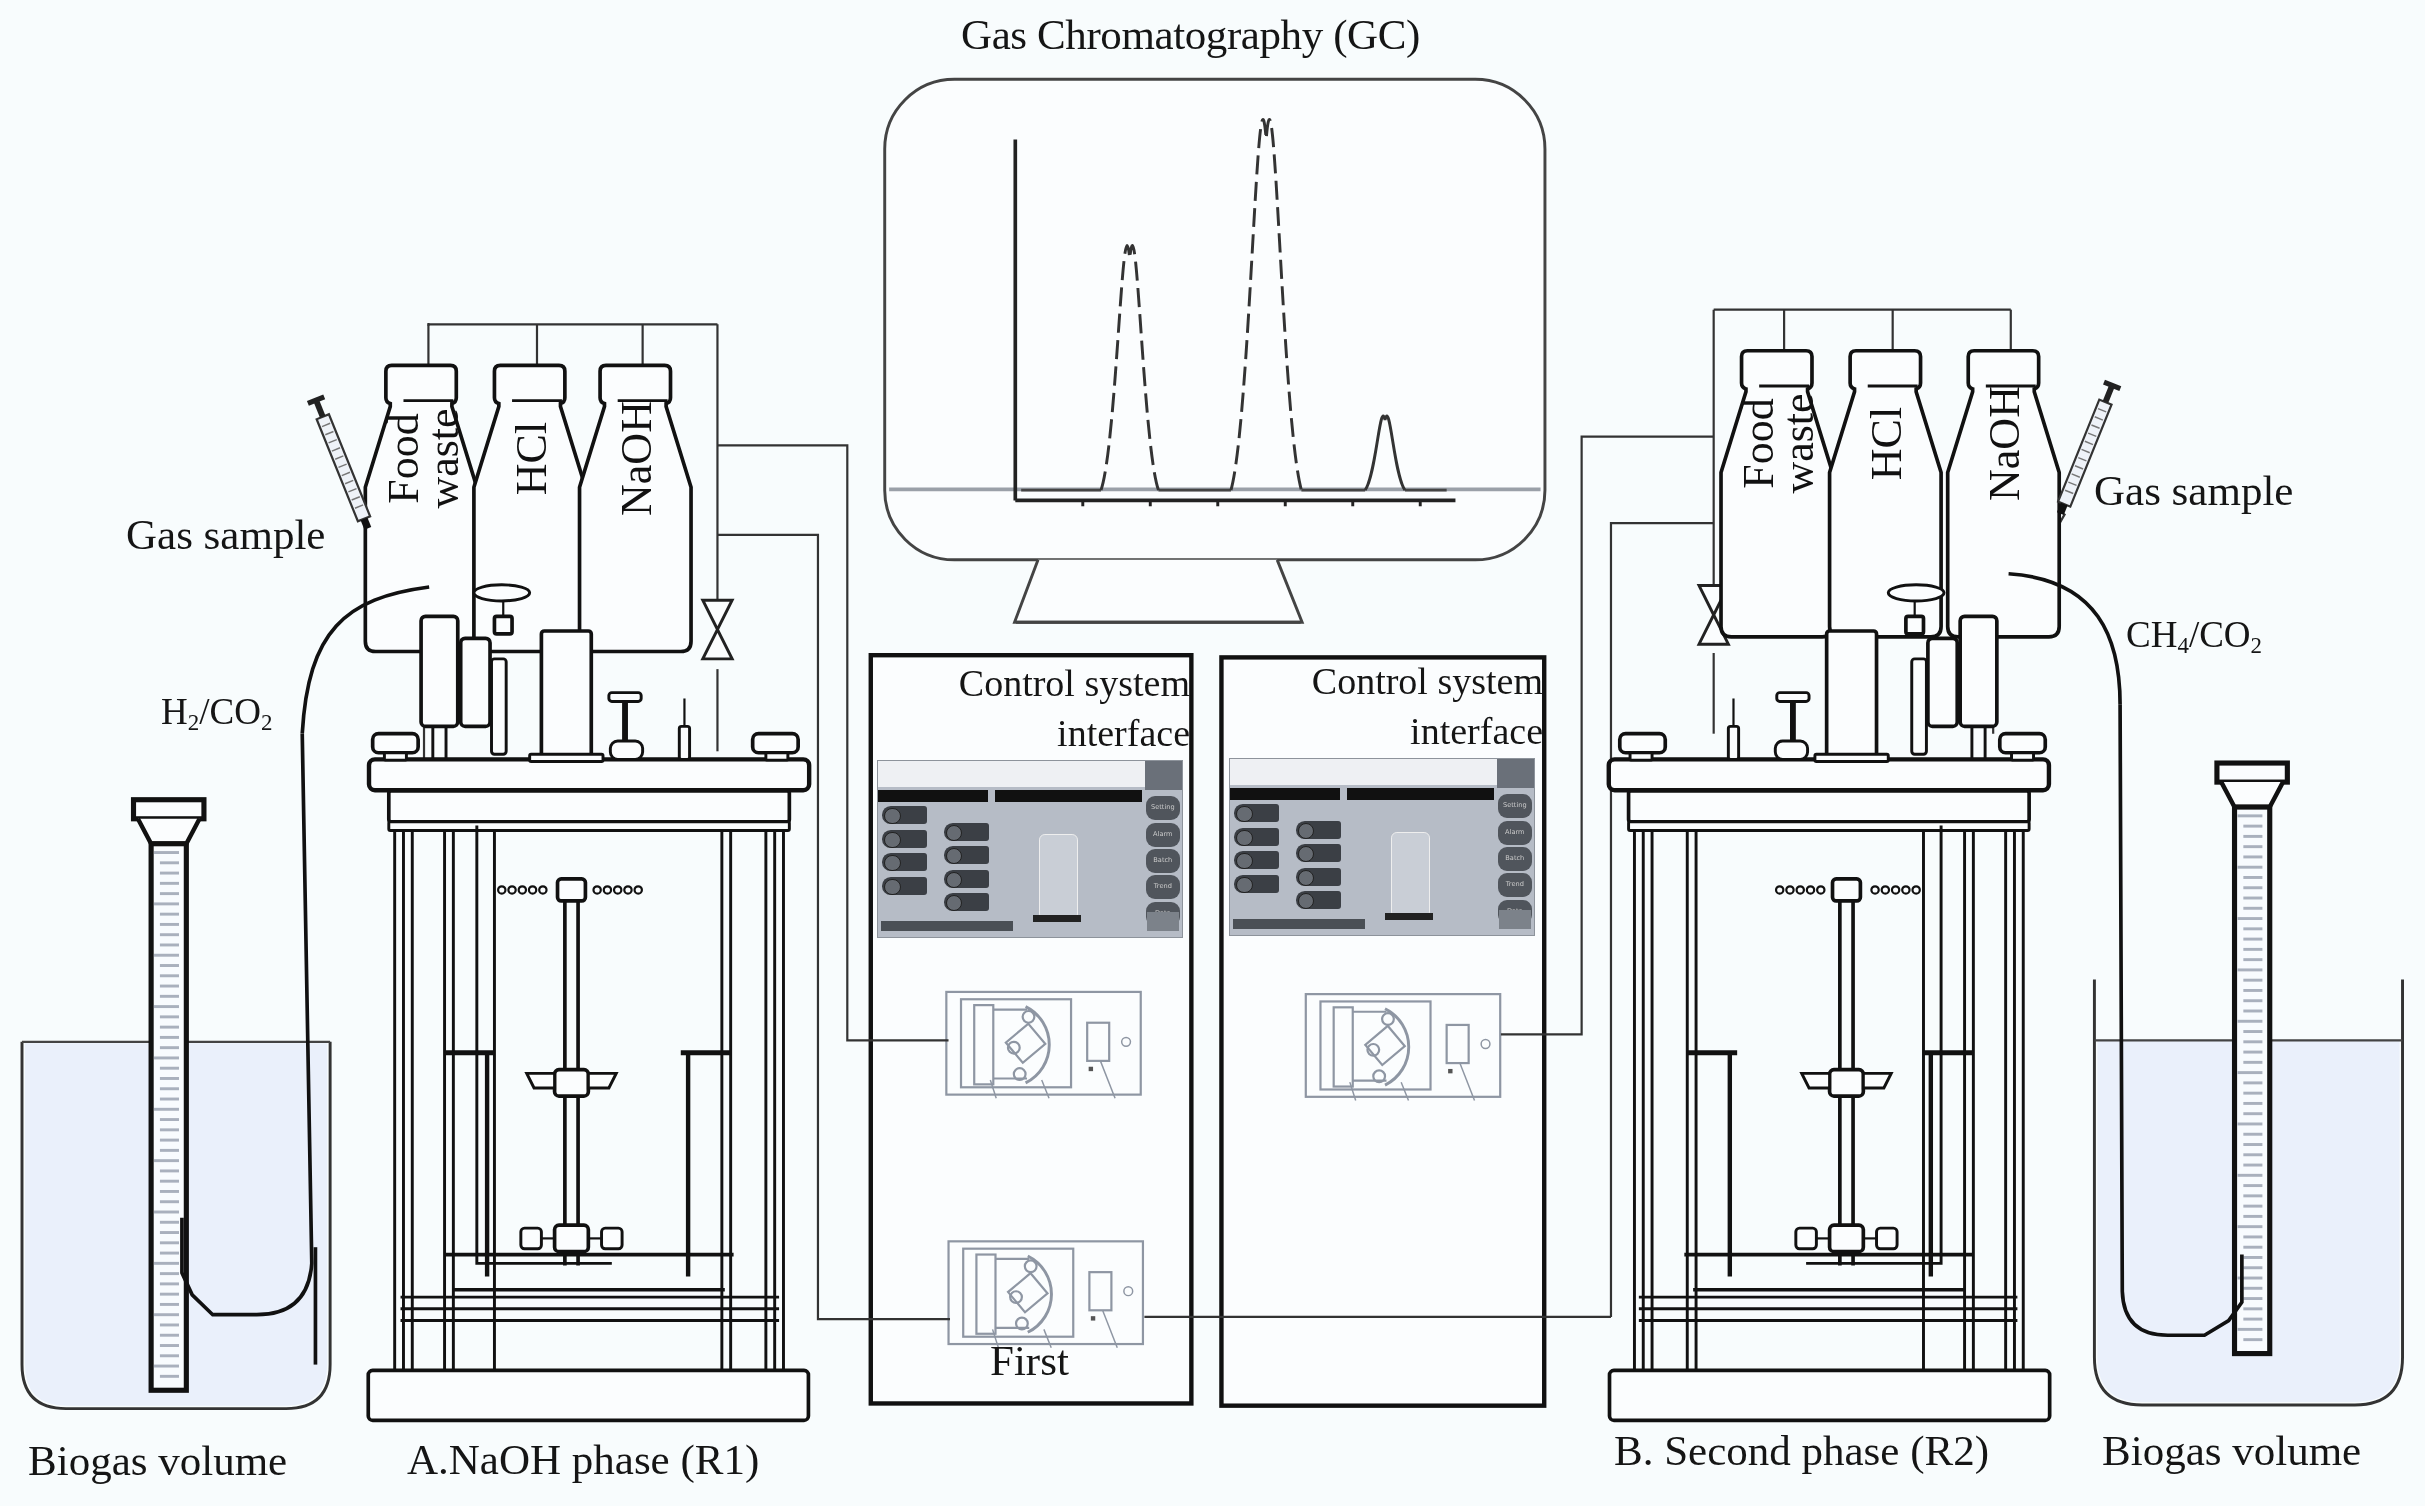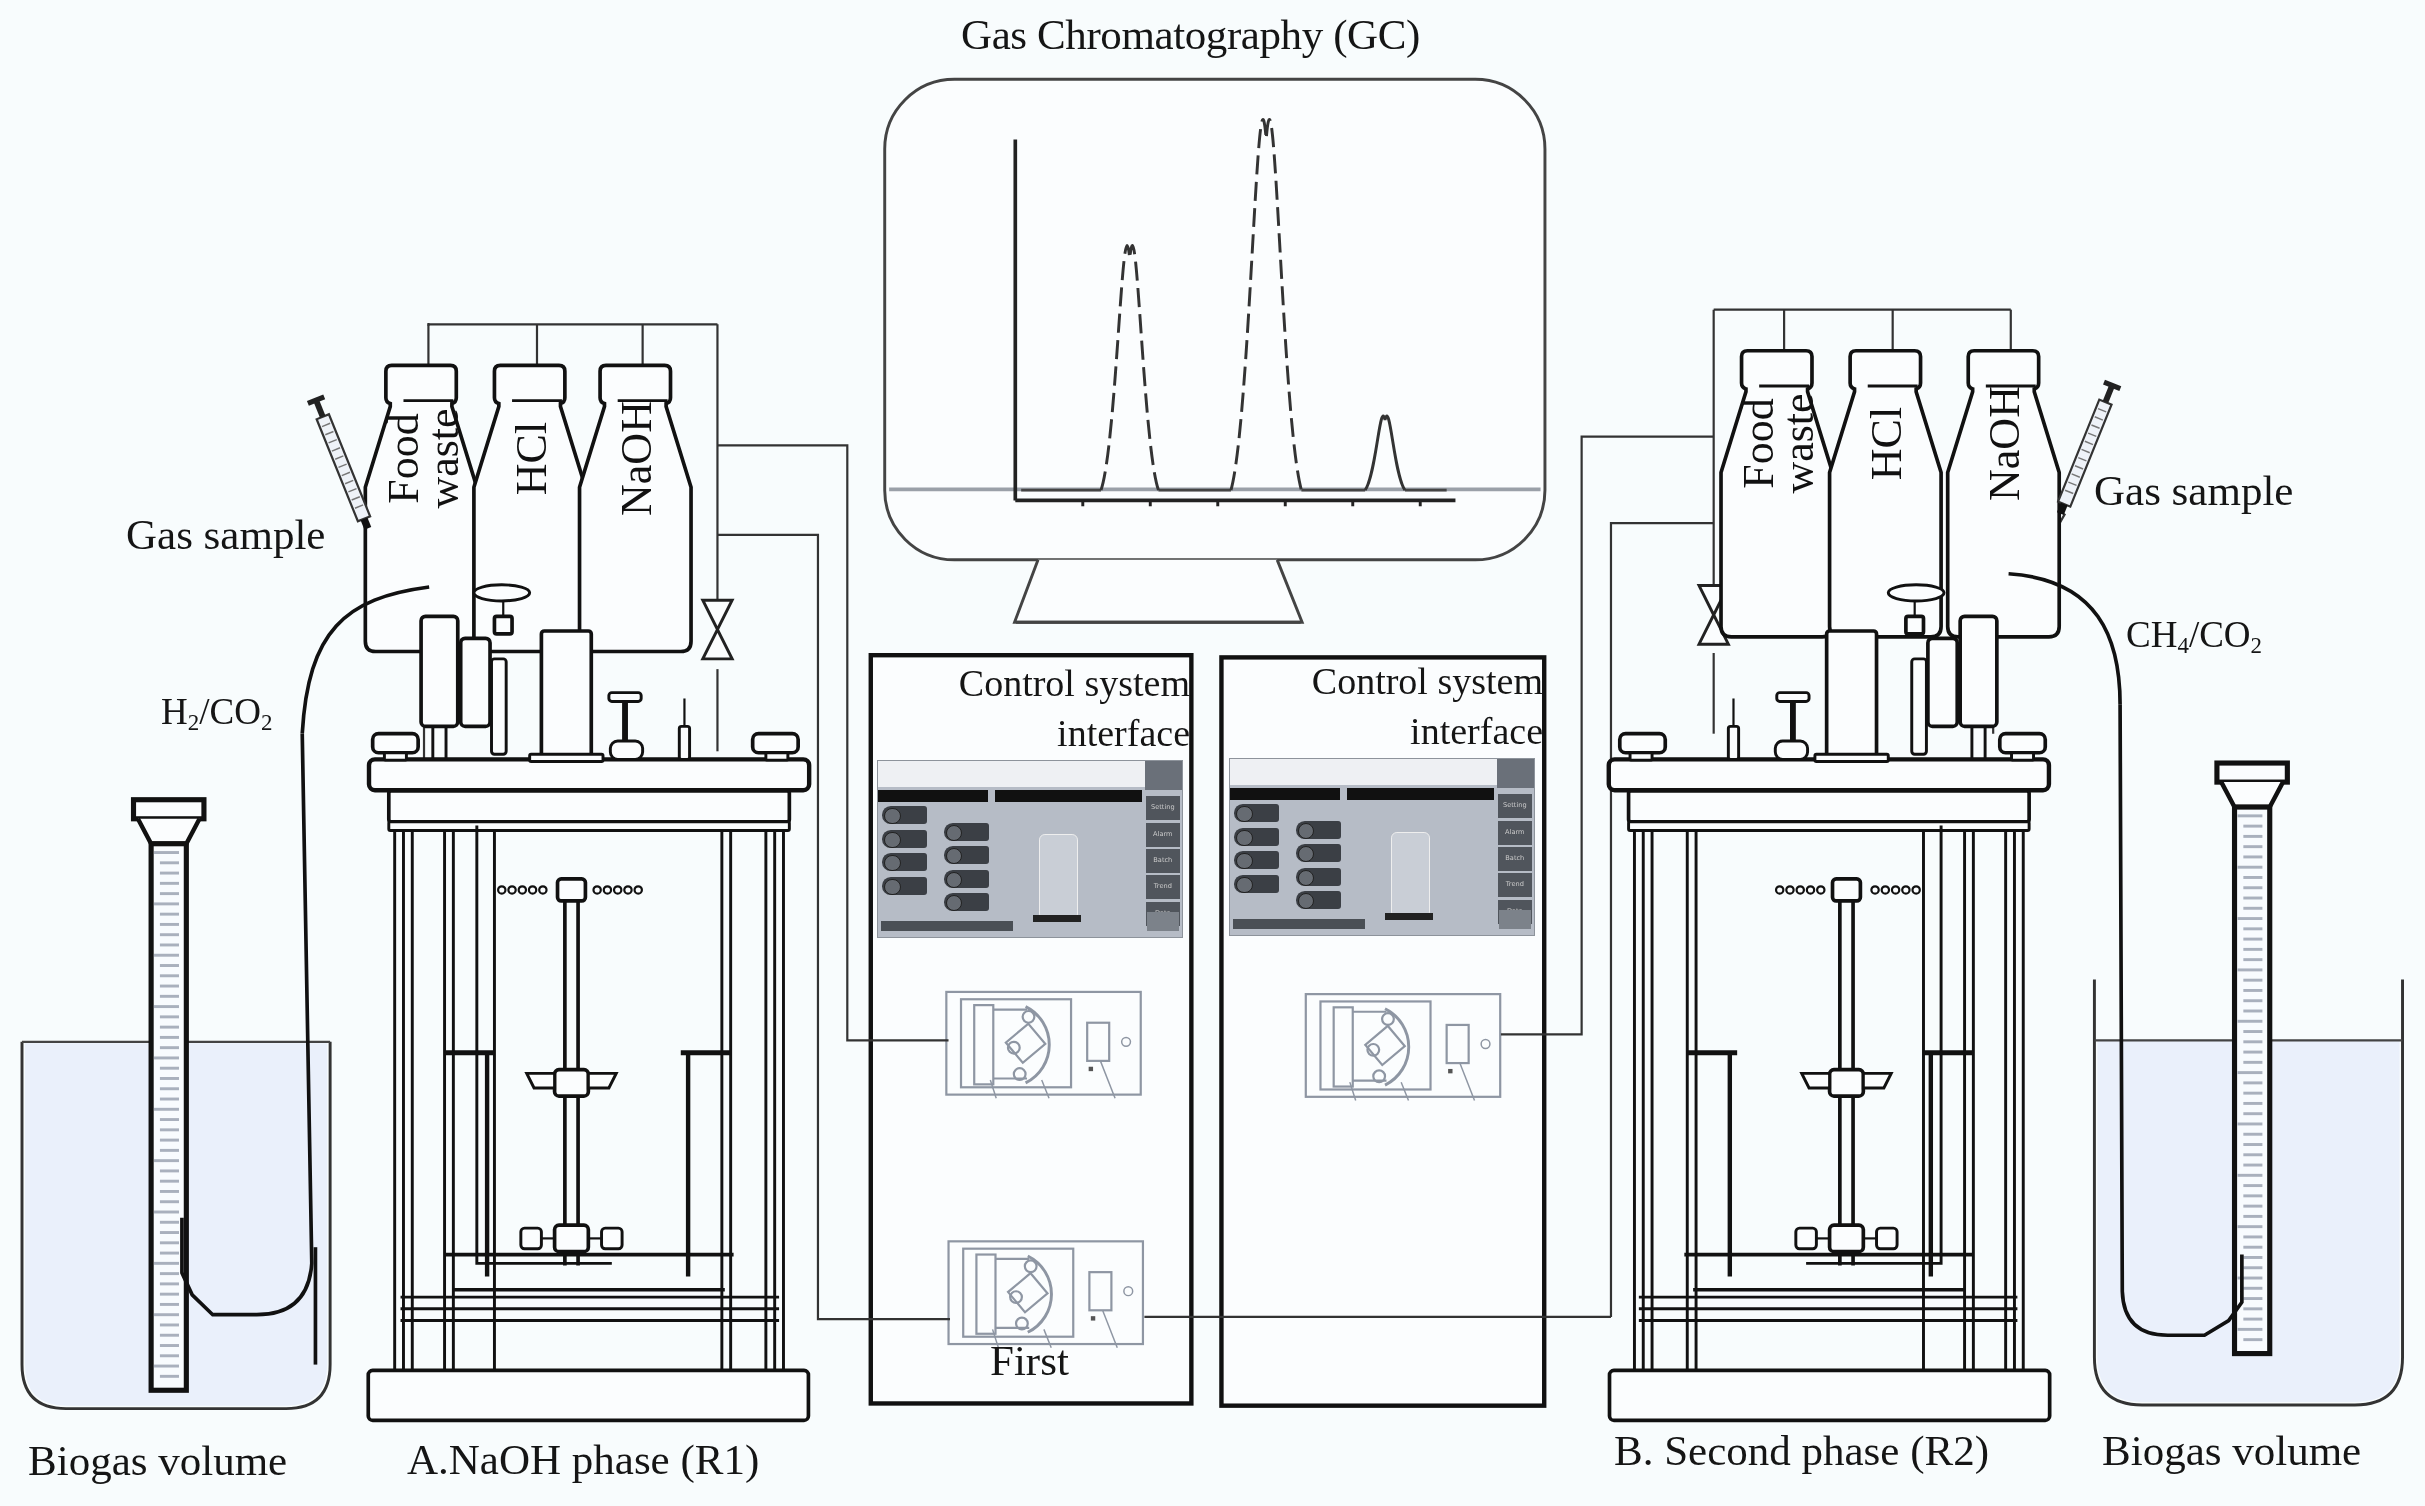--- a/index.html
+++ b/index.html
@@ -14,7 +14,7 @@
   .panel { position: absolute; background: #b6bcc6; border: 1.5px solid #8d939b; overflow: hidden; }
   .panel .hdr { position: absolute; left: 0; top: 0; right: 37px; height: 26.4px; background: #eef0f3; }
   .panel .bar { position: absolute; height: 11.7px; background: #111; }
-  .panel .sidebtn { position: absolute; right: 2.2px; width: 34px; height: 23.5px; background: #50555c; color: #ccc; font: 6.6px "DejaVu Sans", sans-serif; text-align: center; line-height: 23.5px; }
+  .panel .sidebtn { position: absolute; right: 2.2px; width: 34px; height: 23.5px; background: #50555c; color: #ccc; font: 6.6px "DejaVu Sans", sans-serif; text-align: center; line-height: 23.5px; border-radius: 9px; }
   .panel .knob { position: absolute; width: 45px; height: 17.6px; background: #3b3f45; border-radius: 8.8px 2.9px 2.9px 8.8px; }
   .panel .knob::before { content: ""; position: absolute; left: 1.5px; top: 1.5px; width: 14.7px; height: 14.7px; border-radius: 50%; background: #666b72; border: 0.7px solid #222; }
 </style>

